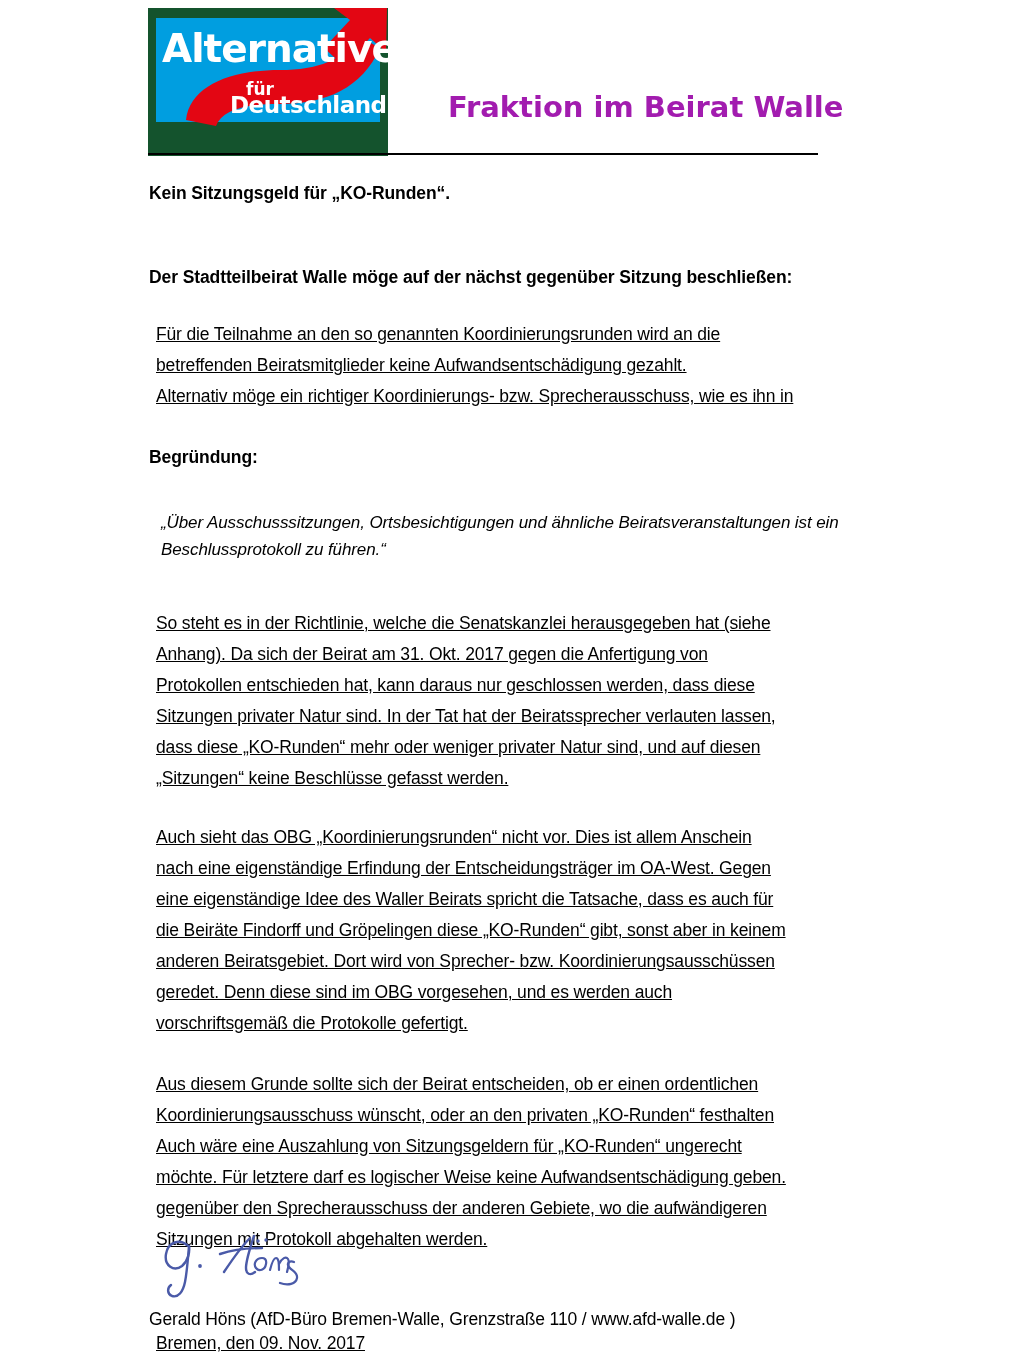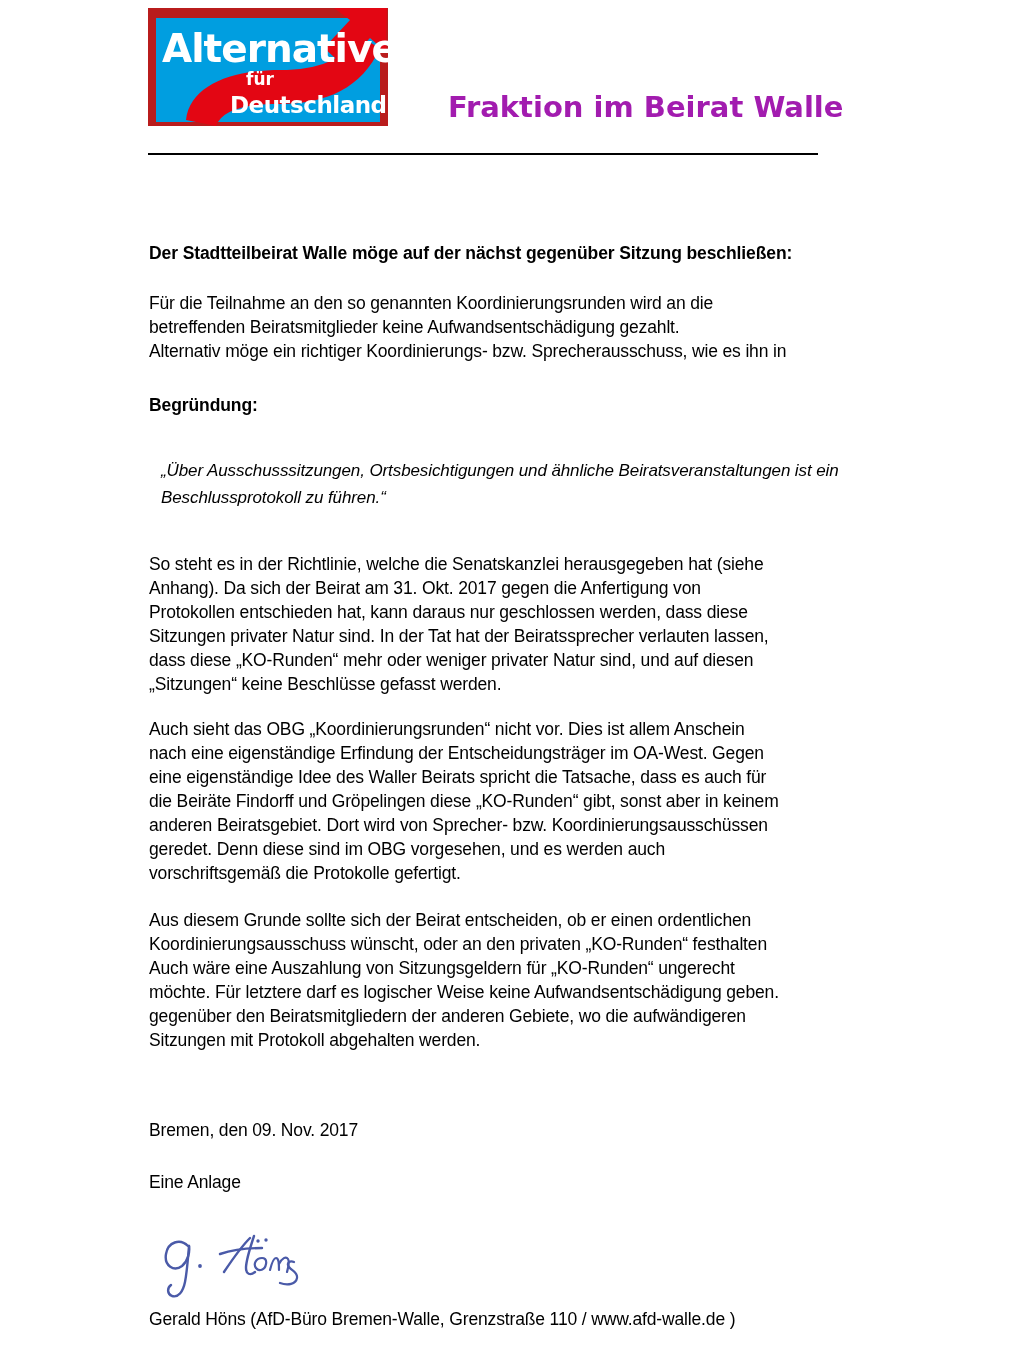--- a/index.html
+++ b/index.html
@@ -37,8 +37,8 @@
     left: 148px;
     top: 8px;
     width: 240px;
-    height: 118px;
-    background: #b91c1c;
+    height: 148px;
+    background: #14532d;
   }
   .logo-inner {
     position: absolute;

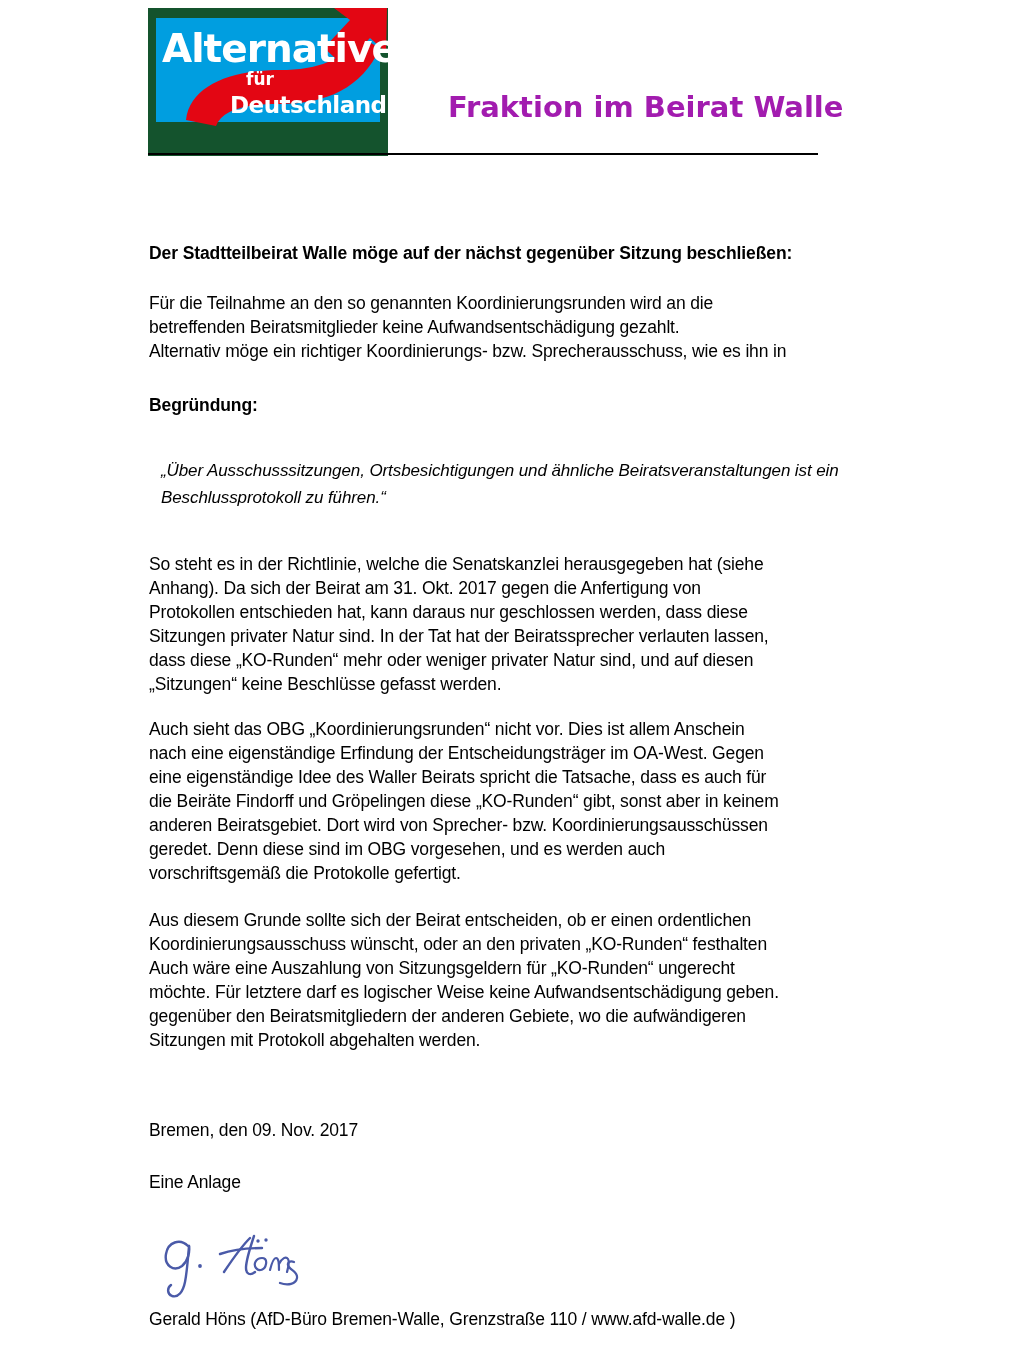--- a/index.html
+++ b/index.html
@@ -72,7 +72,7 @@
   .logo-fuer {
     position: absolute;
     left: 98px;
-    top: 61px;
+    top: 71px;
     font-family: "DejaVu Sans", sans-serif;
     font-weight: 700;
     font-size: 17px;

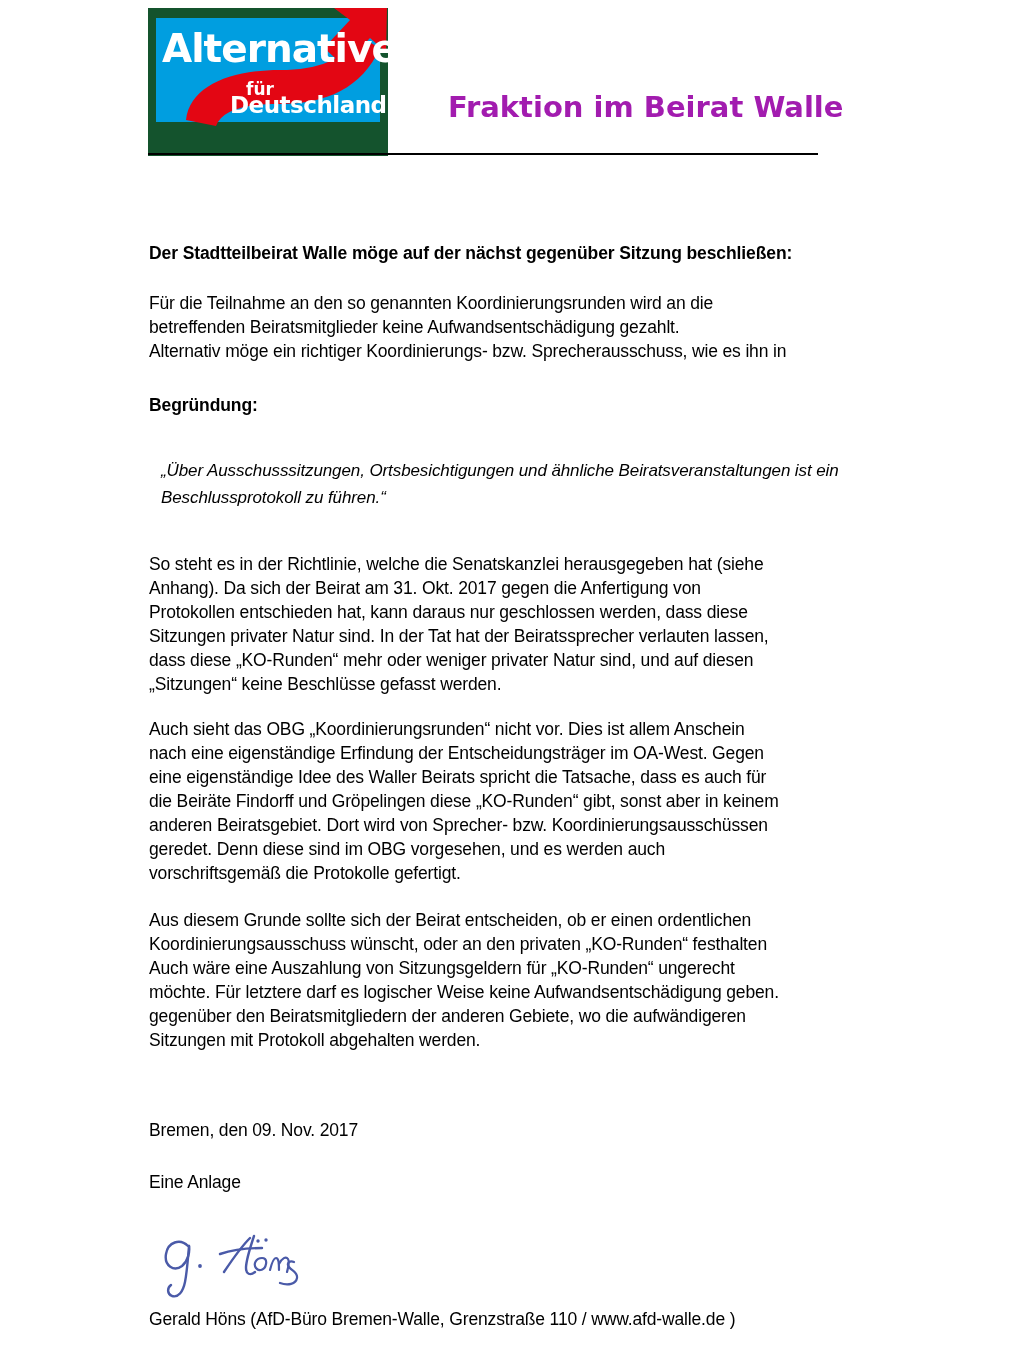--- a/index.html
+++ b/index.html
@@ -198,6 +198,7 @@
 
   <div class="content">
 
+    <p class="ln-bold">Kein Sitzungsgeld für „KO-Runden“.</p>
 
     <div class="sp-60"></div>
 

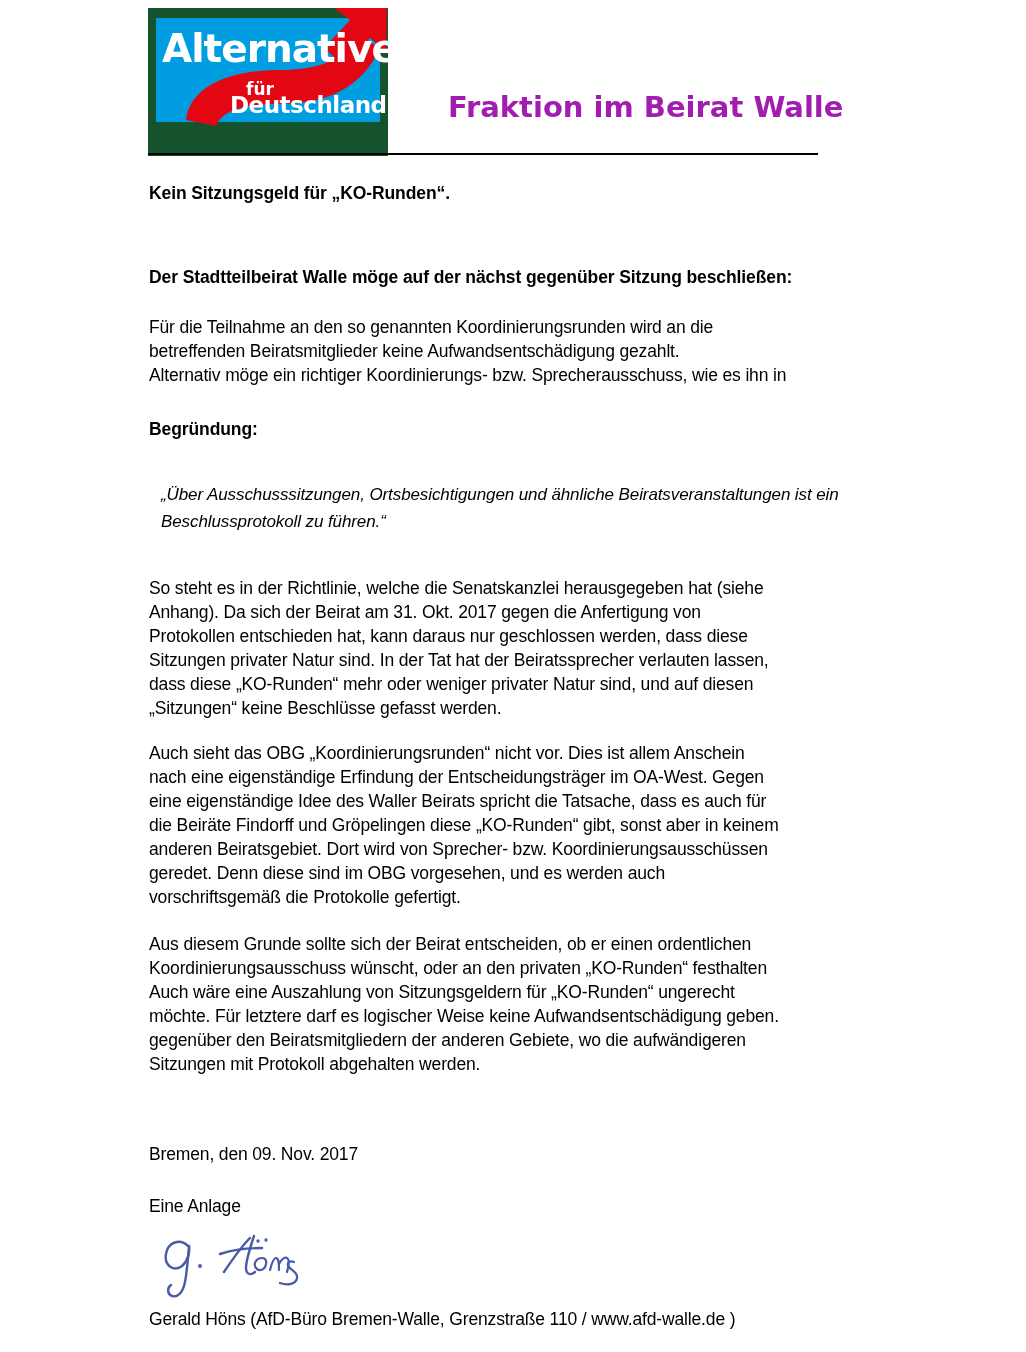--- a/index.html
+++ b/index.html
@@ -131,8 +131,9 @@
   .para {
     font-size: 17.5px;
     line-height: 24px;
-    margin: 0;
+    margin: 7px;
     letter-spacing: -0.15px;
+    text-decoration: underline;
   }
   .quote {
     font-size: 17px;

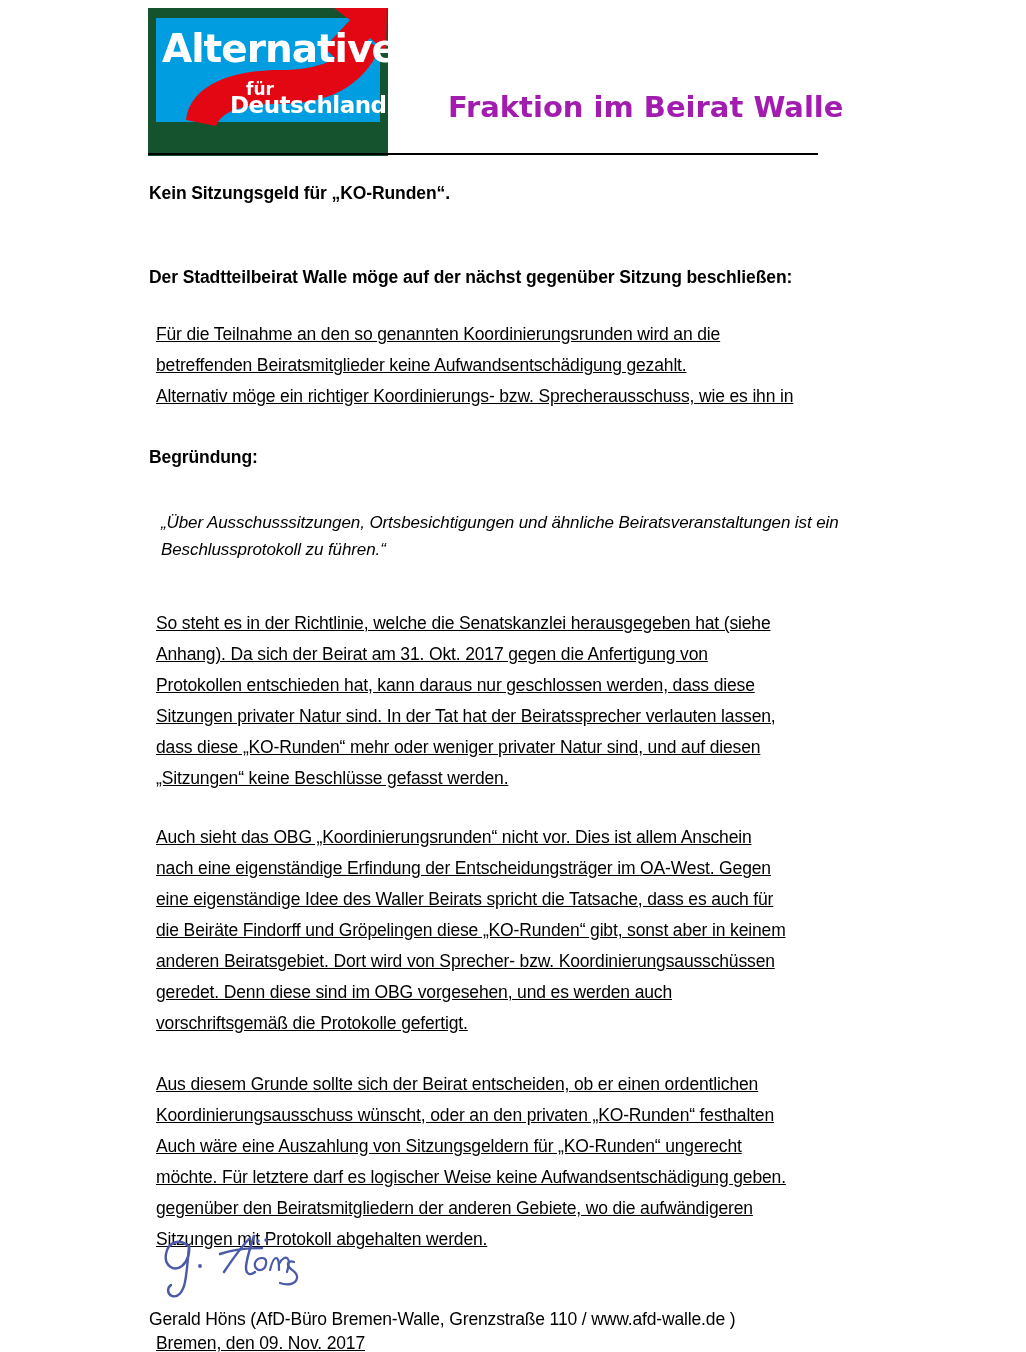--- a/index.html
+++ b/index.html
@@ -254,7 +254,7 @@
       <p class="para">Koordinierungsausschuss wünscht, oder an den privaten „KO-Runden“ festhalten</p>
       <p class="para">Auch wäre eine Auszahlung von Sitzungsgeldern für „KO-Runden“ ungerecht</p>
       <p class="para">möchte. Für letztere darf es logischer Weise keine Aufwandsentschädigung geben.</p>
-      <p class="para">gegenüber den Beiratsmitgliedern der anderen Gebiete, wo die aufwändigeren</p>
+      <p class="para">gegenüber den Sprecherausschuss der anderen Gebiete, wo die aufwändigeren</p>
       <p class="para">Sitzungen mit Protokoll abgehalten werden.</p>
     </div>
 

